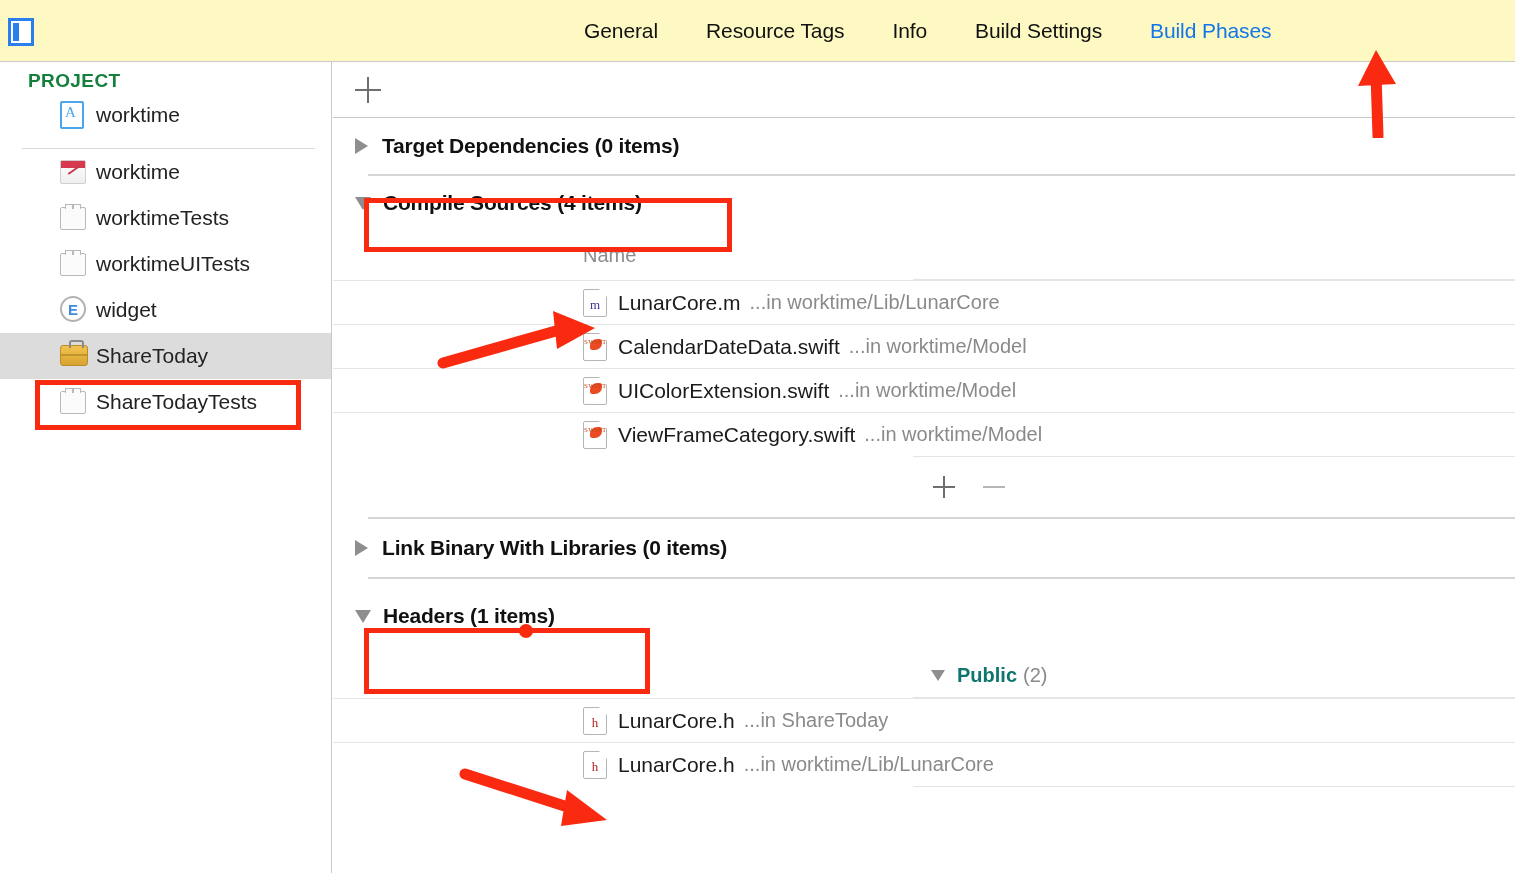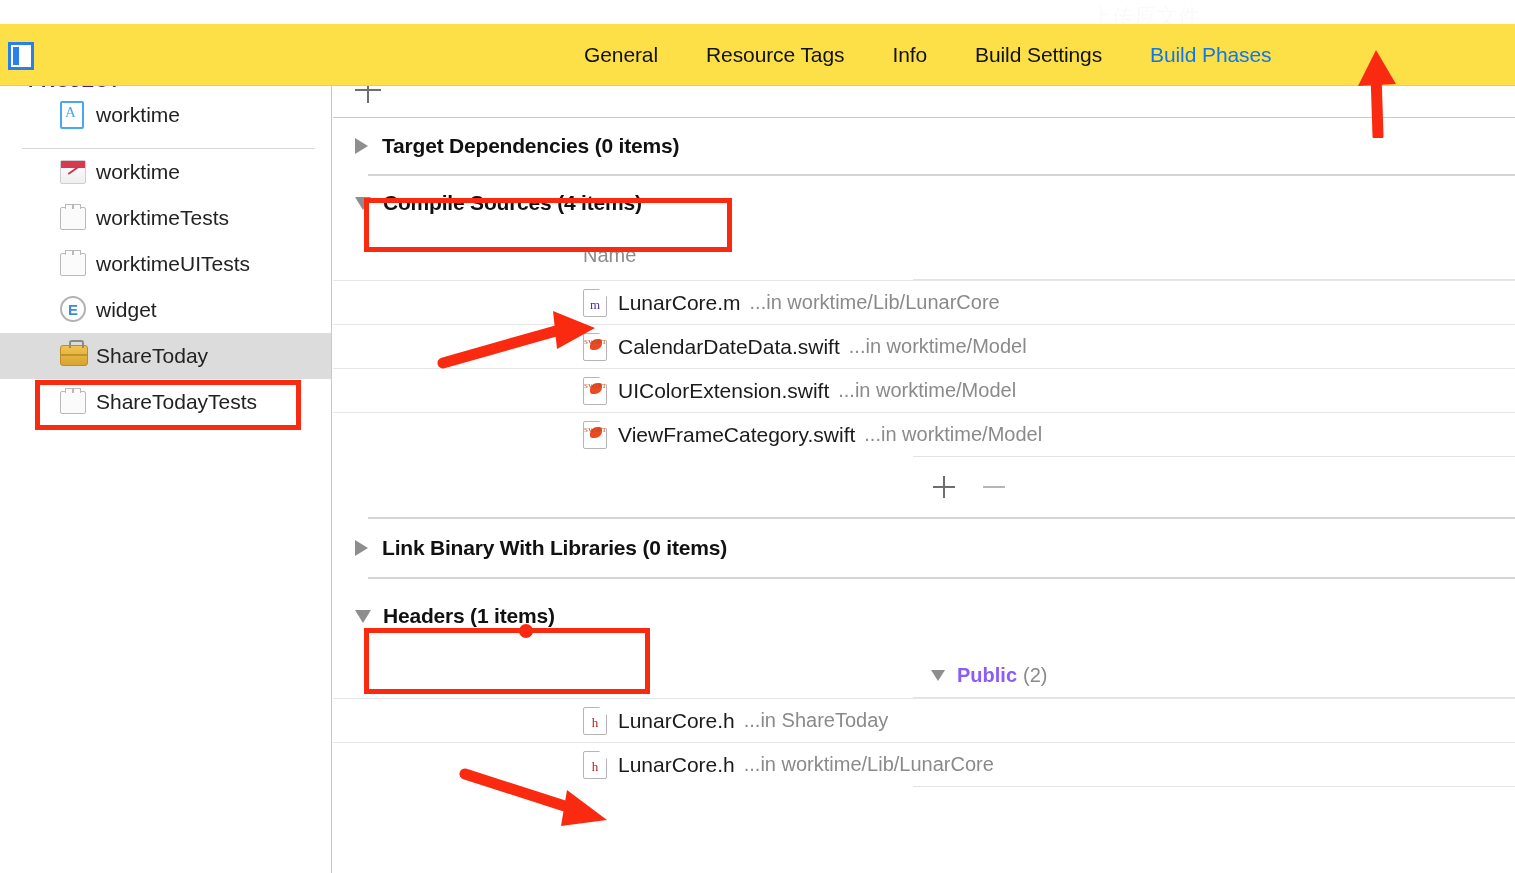--- a/index.html
+++ b/index.html
@@ -41,9 +41,8 @@
   
   .topbar {
     position: absolute; left: 0; top: 0; width: 1515px; height: 62px;
-    background: #fde047; border-bottom: 1px solid #c9c9c9;
+    background: #fef9c3; border-bottom: 1px solid #c9c9c9;
     z-index: 3;
-    margin-top: 24px;
   }
   .panel-toggle {
     position: absolute; left: 8px; top: 18px;

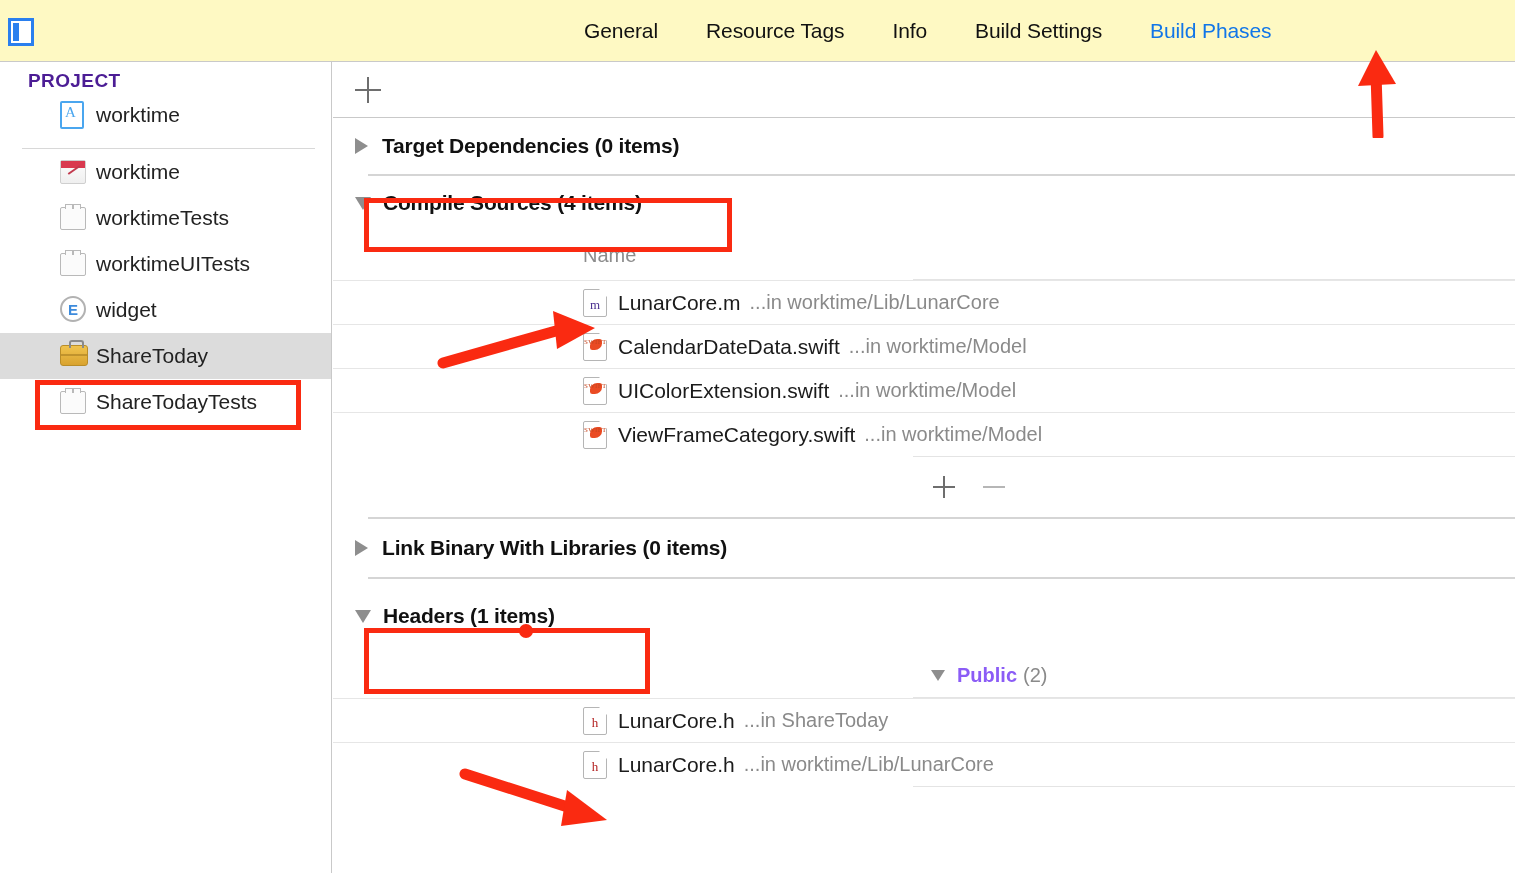--- a/index.html
+++ b/index.html
@@ -74,7 +74,7 @@
     z-index: 2;
   }
   .sb-head {
-    font-size: 19px; font-weight: bold; color: #4c1d95;
+    font-size: 19px; font-weight: bold; color: #15803d;
     padding-left: 28px; letter-spacing: 0.4px;
   }
   .sb-head.project { margin-top: 8px; }

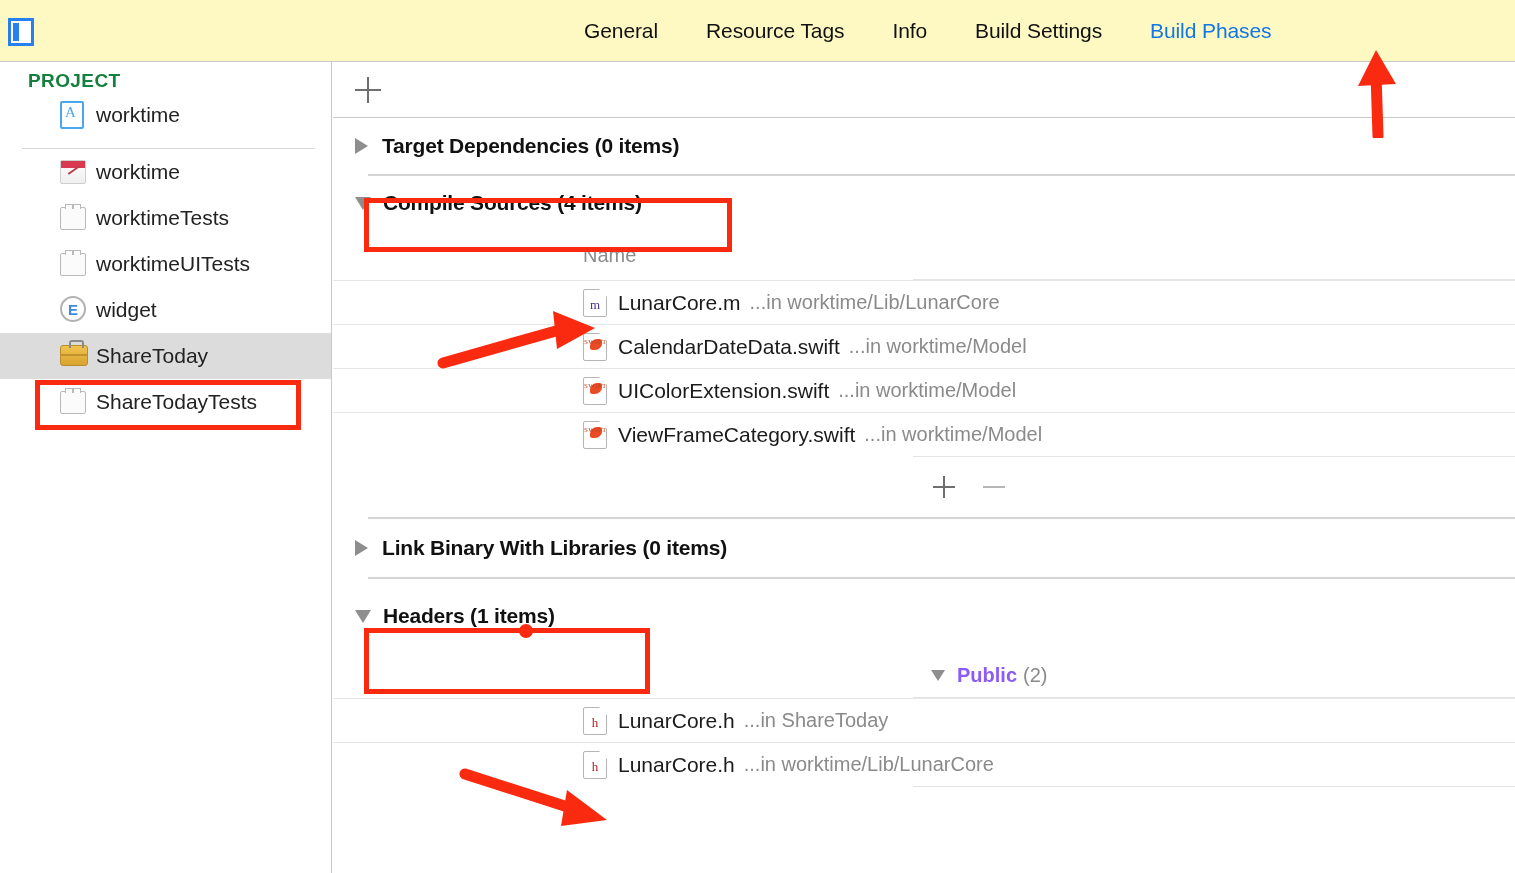--- a/index.html
+++ b/index.html
@@ -245,7 +245,7 @@
     display: flex; align-items: center;
     padding-left: 598px; height: 44px;
   }
-  .sub-title { font-size: 20px; font-weight: bold; color: #8b5cf6; margin-left: 12px; }
+  .sub-title { font-size: 20px; font-weight: bold; color: #0f766e; margin-left: 12px; }
   .sub-count { font-size: 20px; color: #8a8a8a; margin-left: 6px; }
   .tri.sm.down {
     border-top: 11px solid #8e8e8e;

